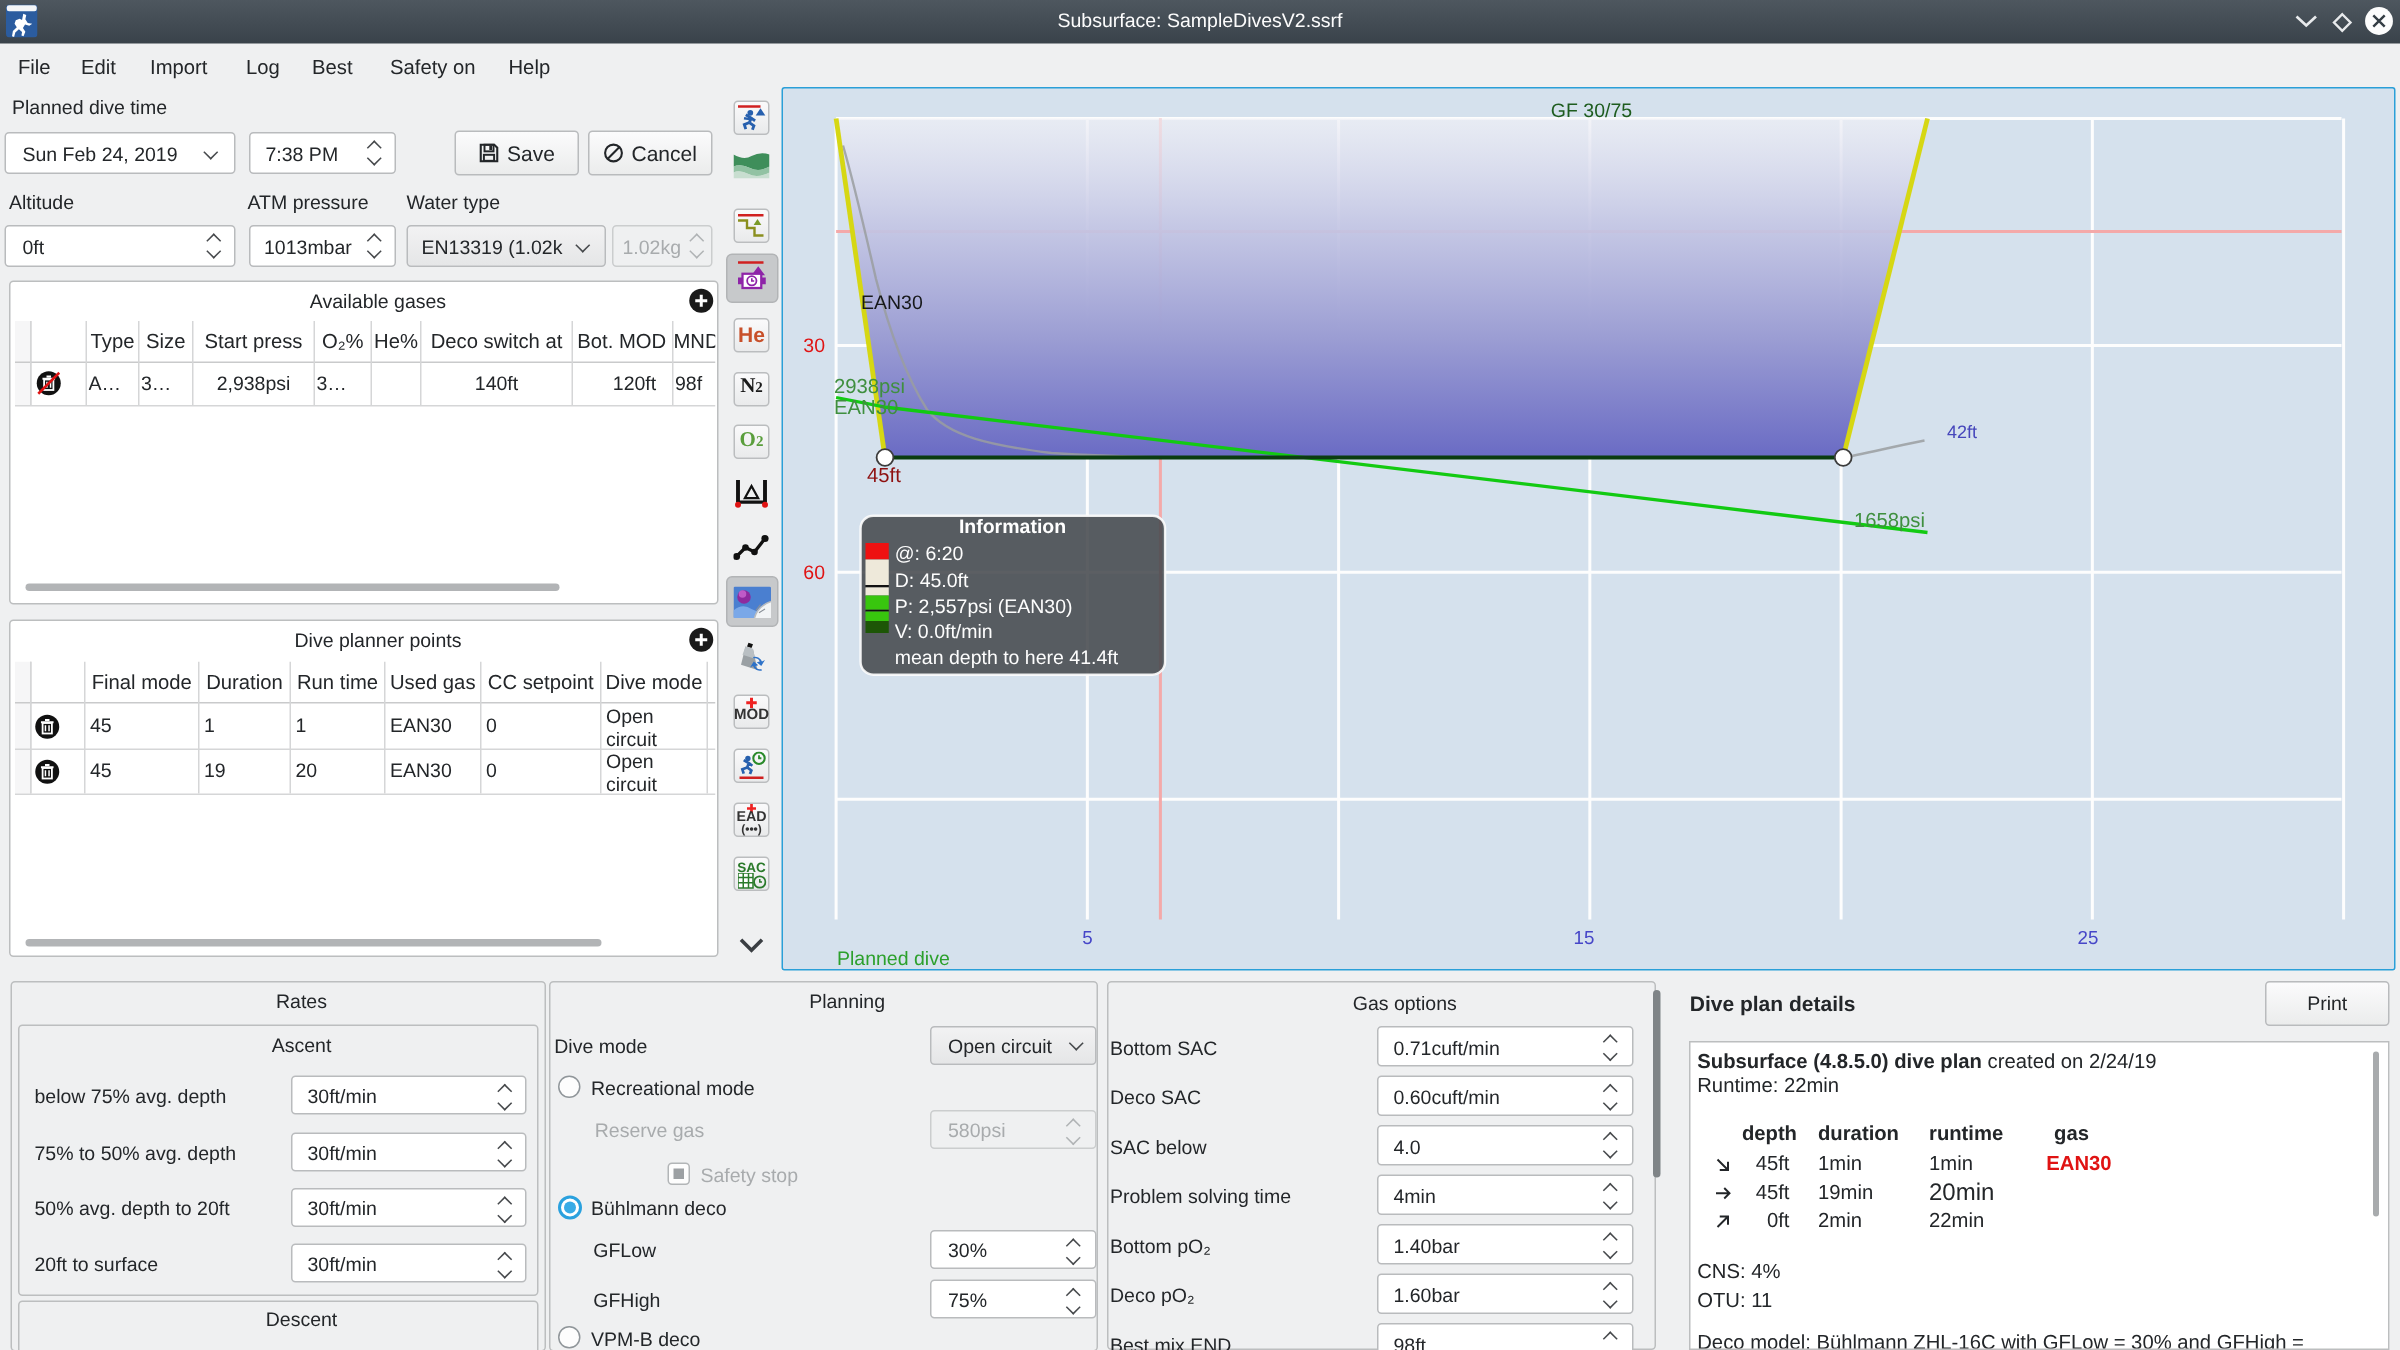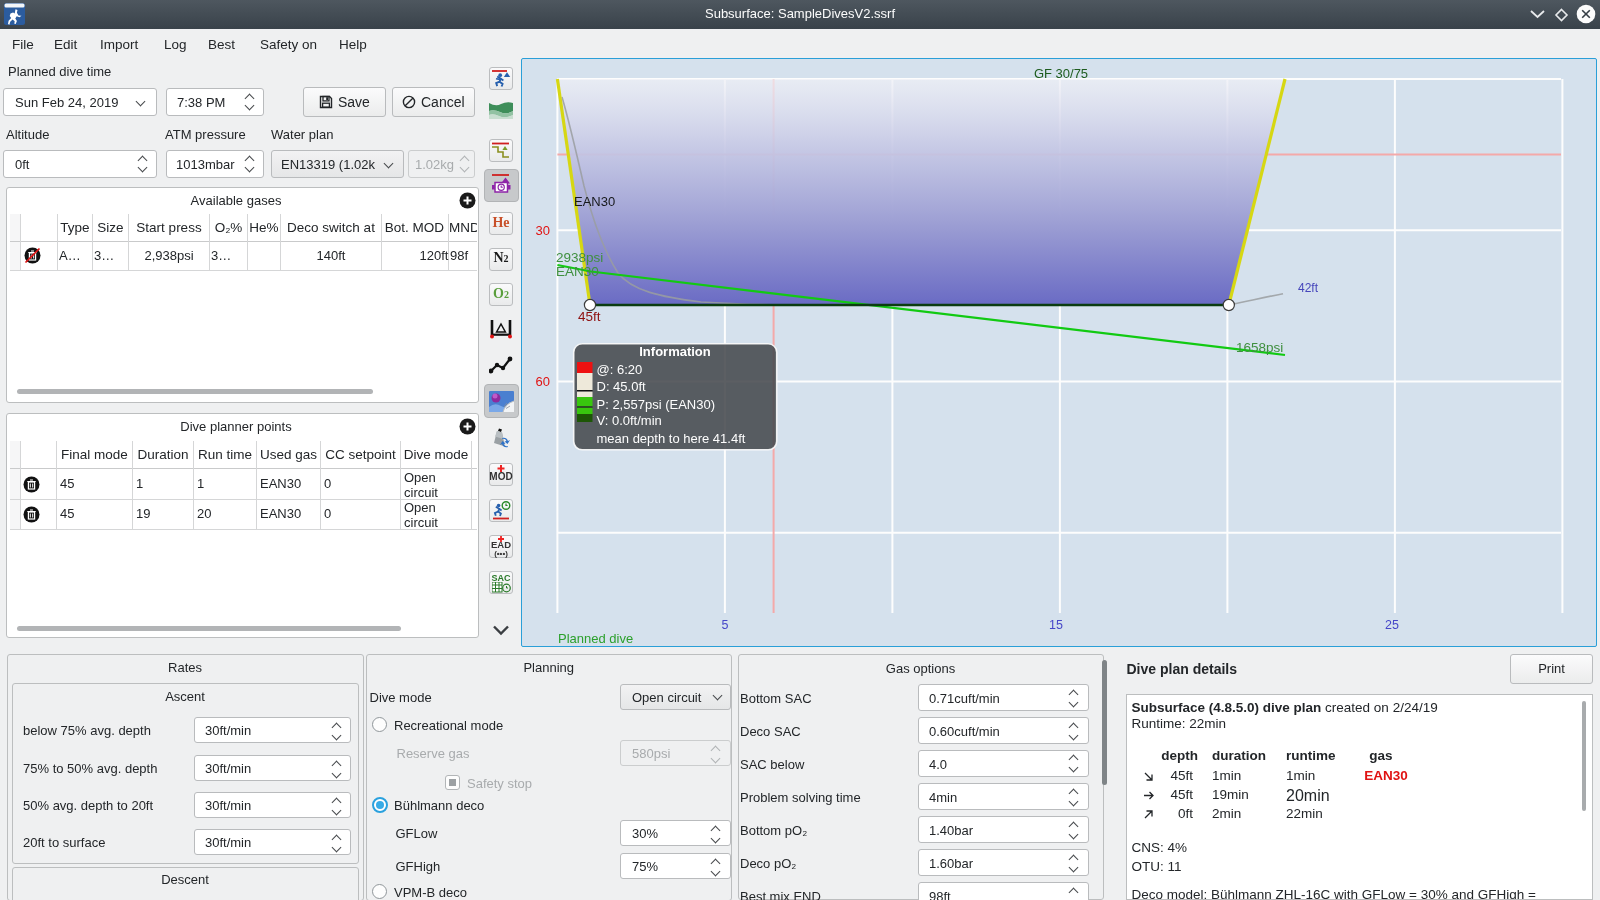--- a/index.html
+++ b/index.html
@@ -89,7 +89,7 @@
 
 <div class="abs lbl" style="left:6px;top:127px">Altitude</div>
 <div class="abs lbl" style="left:165px;top:127px">ATM pressure</div>
-<div class="abs lbl" style="left:271px;top:127px">Water plan</div>
+<div class="abs lbl" style="left:271px;top:127px">Water type</div>
 <div class="abs inp" style="left:3px;top:150px;width:154px;height:28px"></div>
 <div class="abs lbl" style="left:15px;top:157px">0ft</div>
 <div class="chev cup" style="left:139px;top:157px"></div>

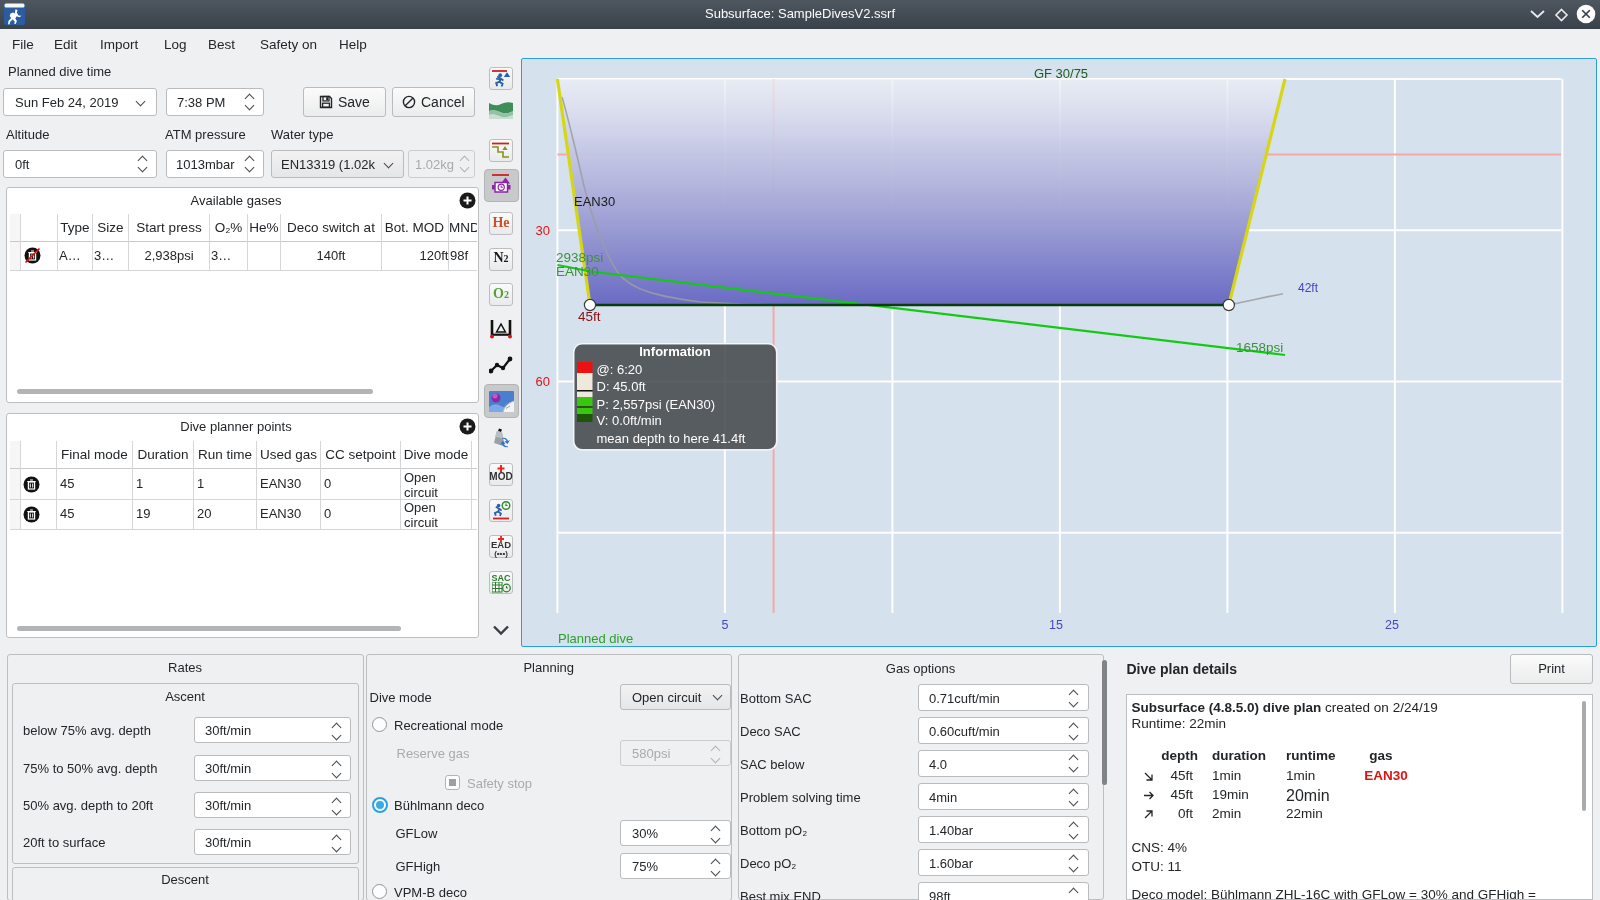--- a/index.html
+++ b/index.html
@@ -24,7 +24,7 @@
 
 .panel{border:1px solid #bcbebf;border-radius:3px;box-sizing:border-box;background:#fff;}
 .panel2{border:1px solid #bcbebf;border-radius:3px;box-sizing:border-box;background:#eff0f1;}
-.ptitle{text-align:center;font-size:13px;color:#232629;}
+.ptitle{text-align:center;font-size:13px;color:#232629;padding-left:16px;}
 .gbox{border:1px solid #bcbebf;border-radius:3px;box-sizing:border-box;}
 
 .tcell{position:absolute;font-size:13px;overflow:hidden;white-space:nowrap;}

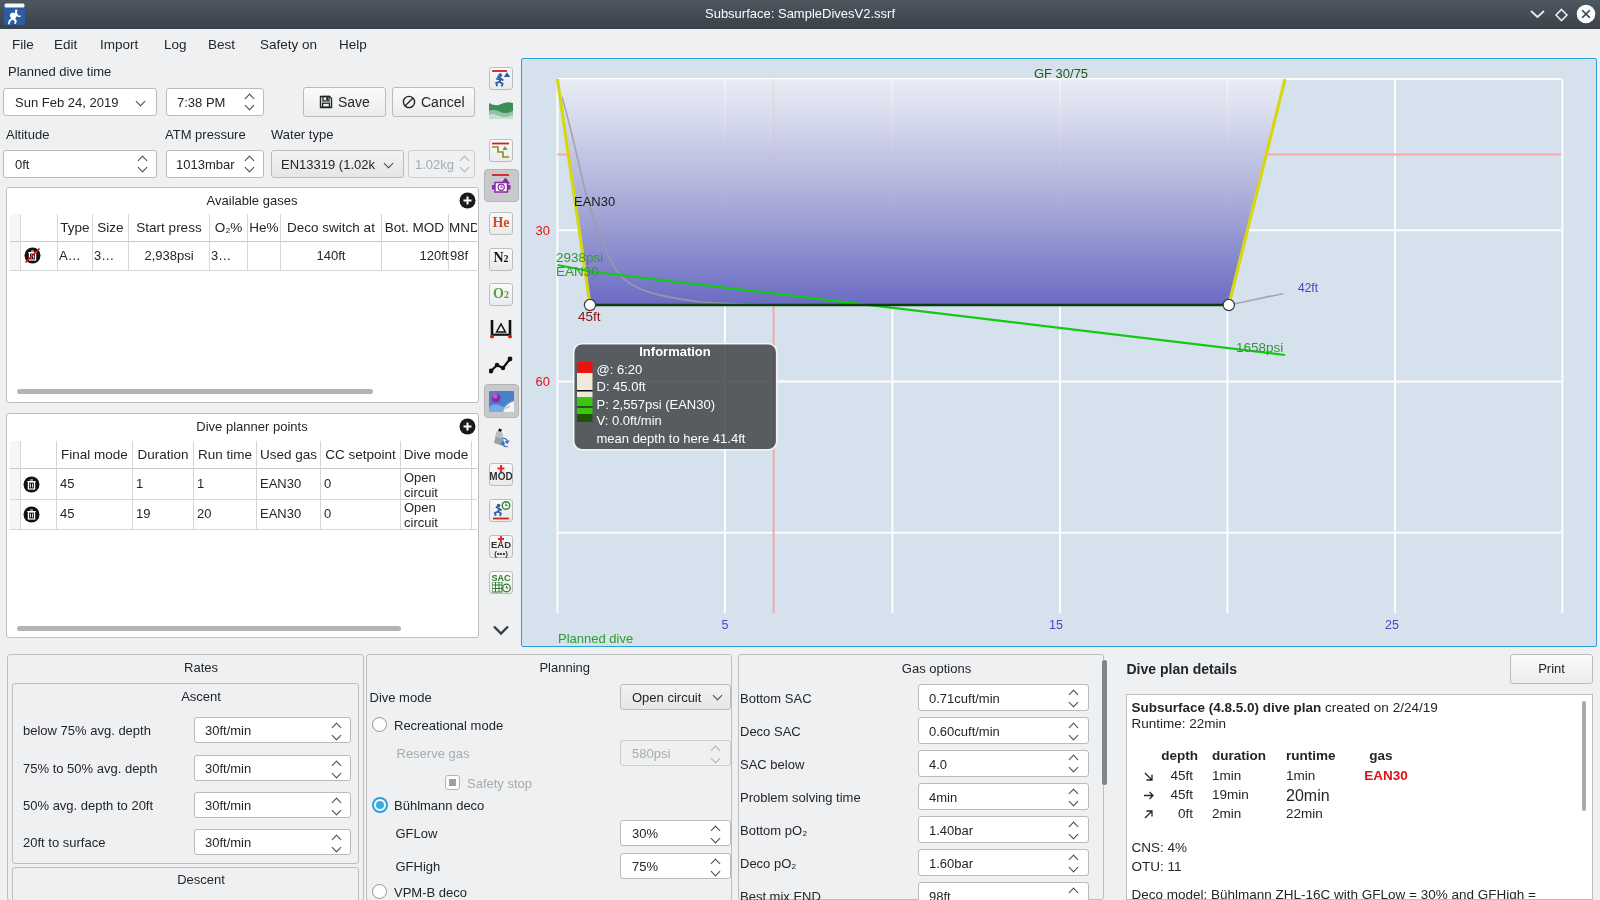--- a/index.html
+++ b/index.html
@@ -246,7 +246,7 @@
  </svg>
 
  <div class="toolbtn" style="top:212px"></div>
- <div class="abs" style="left:489px;top:215px;width:24px;text-align:center;font-size:14px;font-weight:bold;font-family:Liberation Serif, serif;color:#c8502a">He</div>
+ <div class="abs" style="left:489px;top:215px;width:24px;text-align:center;font-size:14px;font-weight:bold;font-family:Liberation Sans, sans-serif;color:#c8502a">He</div>
 
  <div class="toolbtn" style="top:248px"></div>
  <div class="abs" style="left:489px;top:250px;width:24px;text-align:center;font-size:14px;font-weight:bold;font-family:'Liberation Serif',serif;color:#1a1a1a">N<span style="font-size:10px">2</span></div>

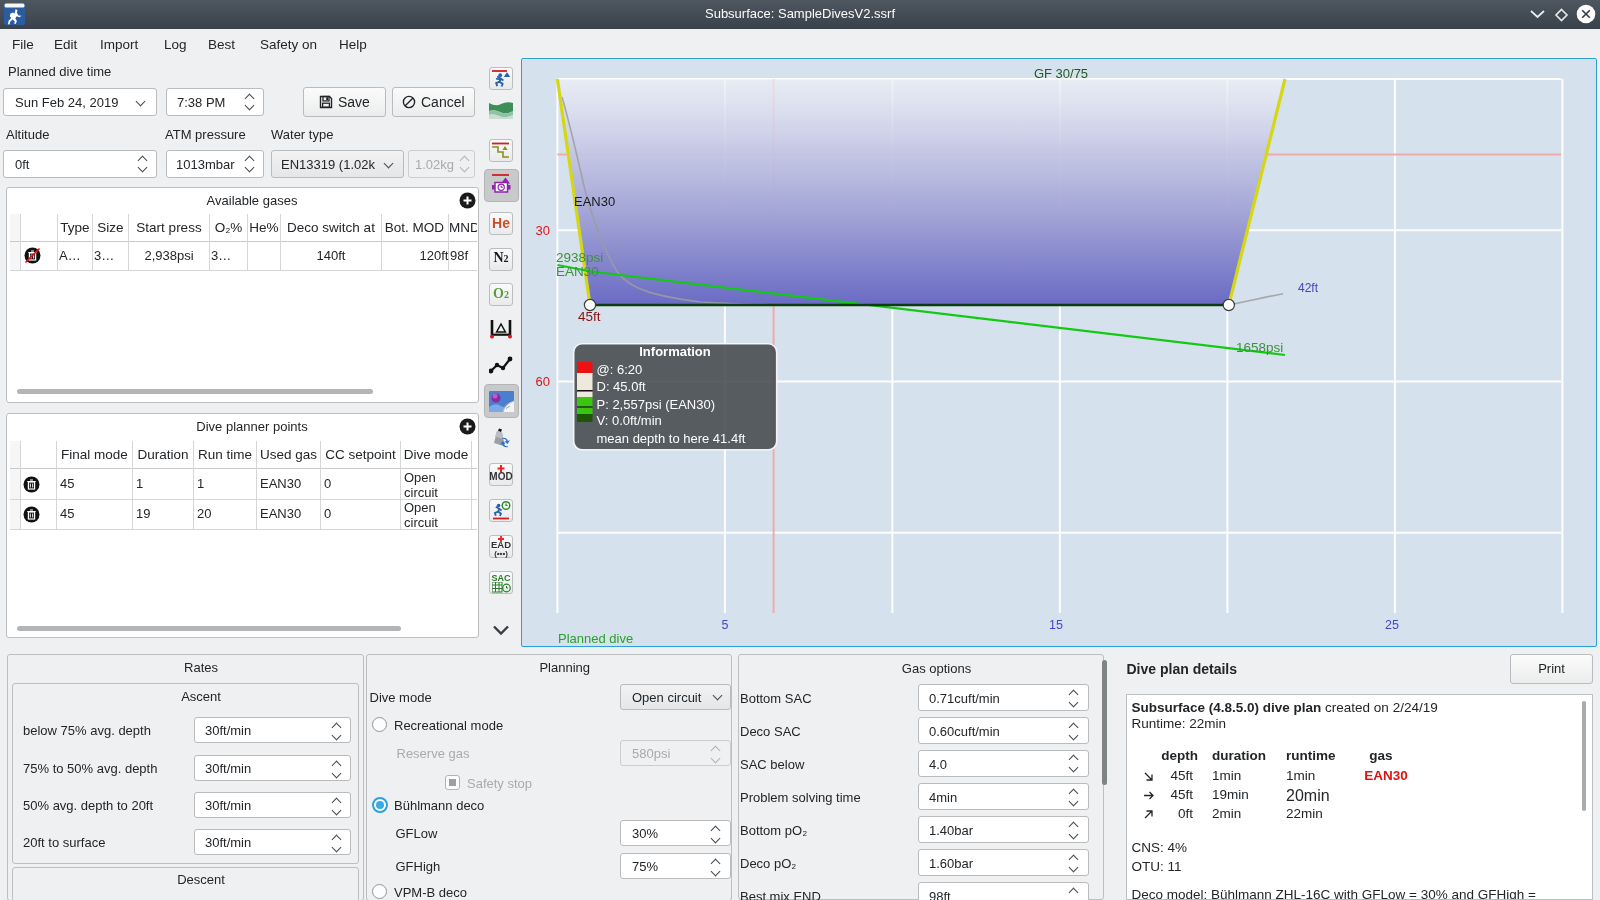--- a/index.html
+++ b/index.html
@@ -150,7 +150,7 @@
  <div class="tcell ctr" style="left:119px;top:34px;width:80px">2,938psi</div>
  <div class="tcell" style="left:201px;top:34px;width:36px">3…</div>
  <div class="tcell ctr" style="left:271px;top:34px;width:100px">140ft</div>
- <div class="tcell ctr" style="left:391px;top:34px;width:66px">120ft</div>
+ <div class="tcell ctr" style="left:380px;top:34px;width:66px">120ft</div>
  <div class="tcell" style="left:440px;top:34px;width:27px">98f</div>
 </div>
 <div class="abs sbar" style="left:17px;top:389px;width:356px"></div>

